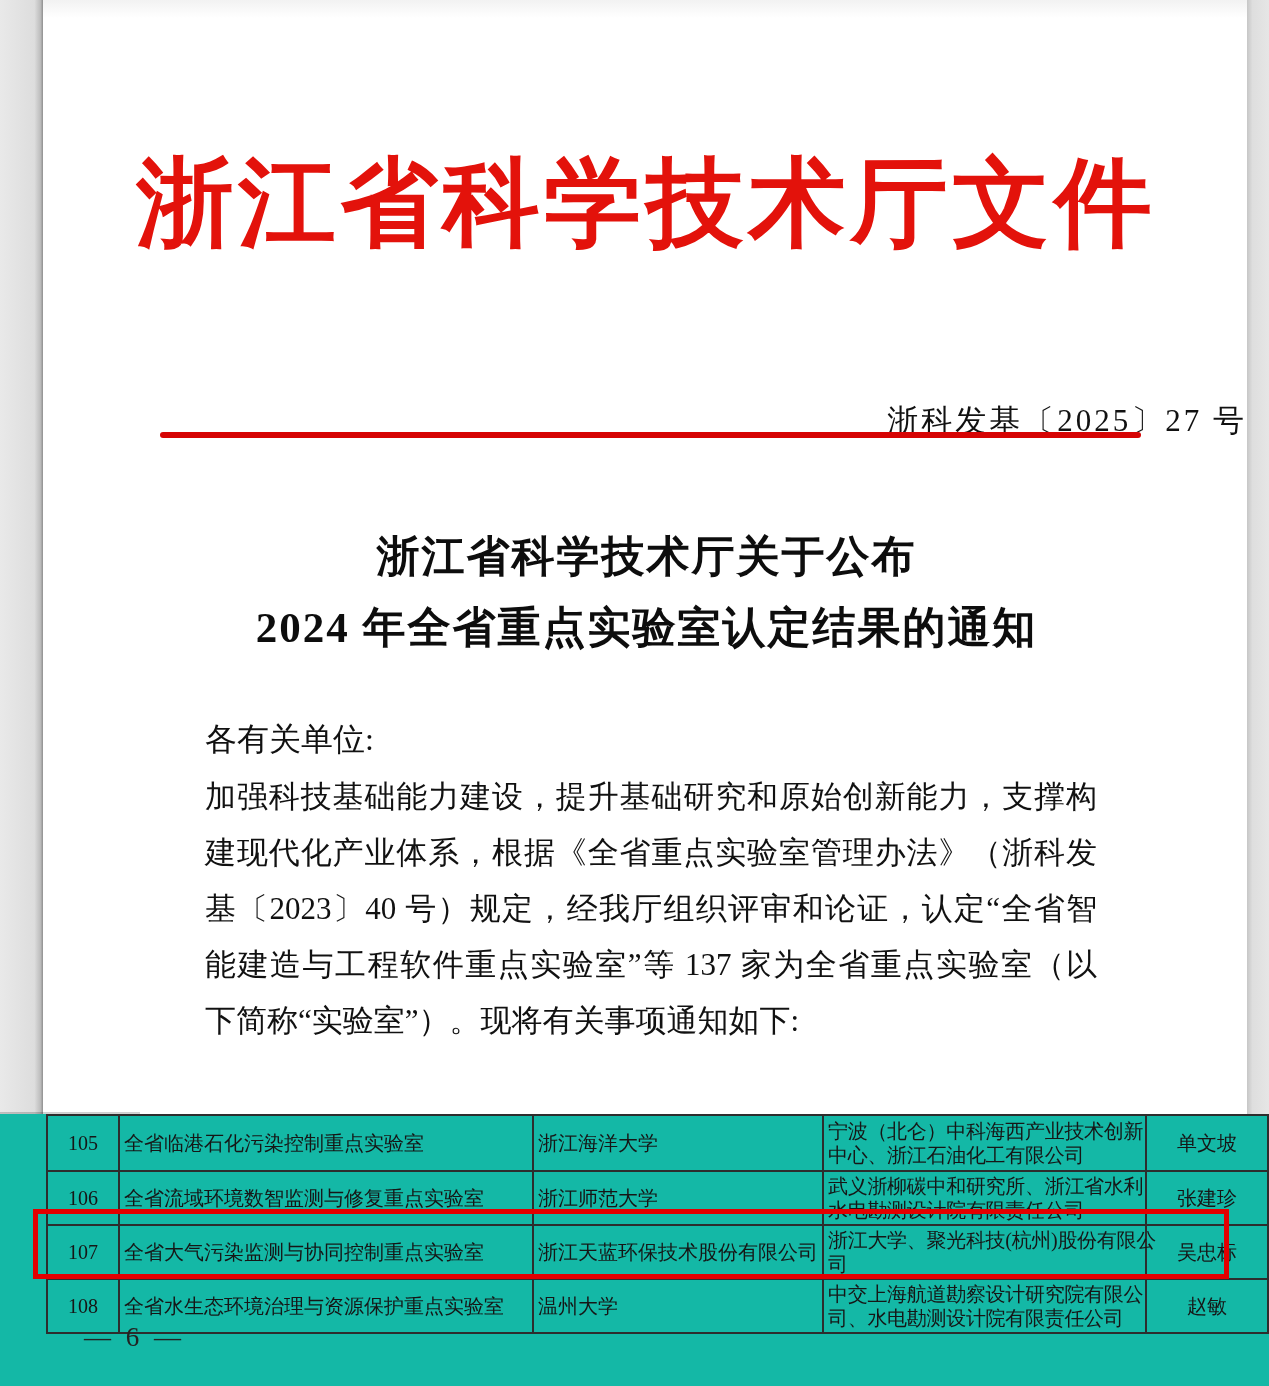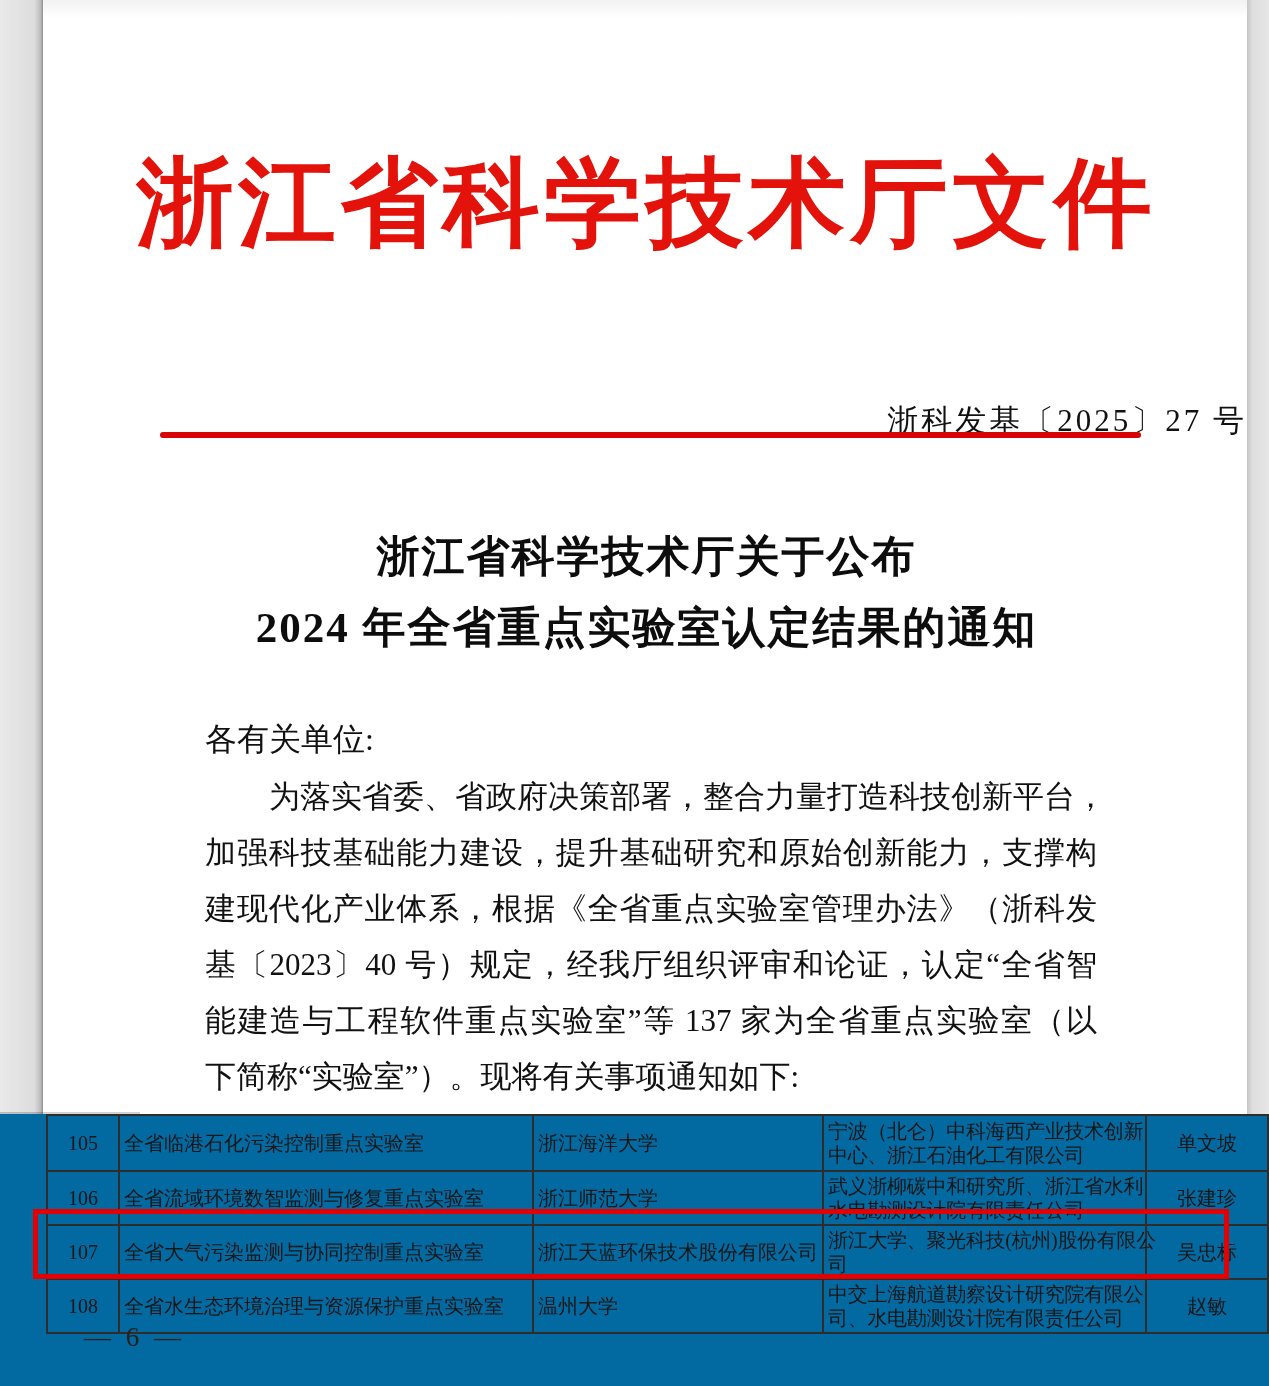--- a/index.html
+++ b/index.html
@@ -113,7 +113,6 @@
   <div class="salutation">各有关单位:</div>
 
   <div class="body-text">
-    <div class="line first">为落实省委、省政府决策部署，整合力量打造科技创新平台，</div>
     <div class="line">加强科技基础能力建设，提升基础研究和原始创新能力，支撑构</div>
     <div class="line">建现代化产业体系，根据《全省重点实验室管理办法》（浙科发</div>
     <div class="line">基〔2023〕40 号）规定，经我厅组织评审和论证，认定“全省智</div>

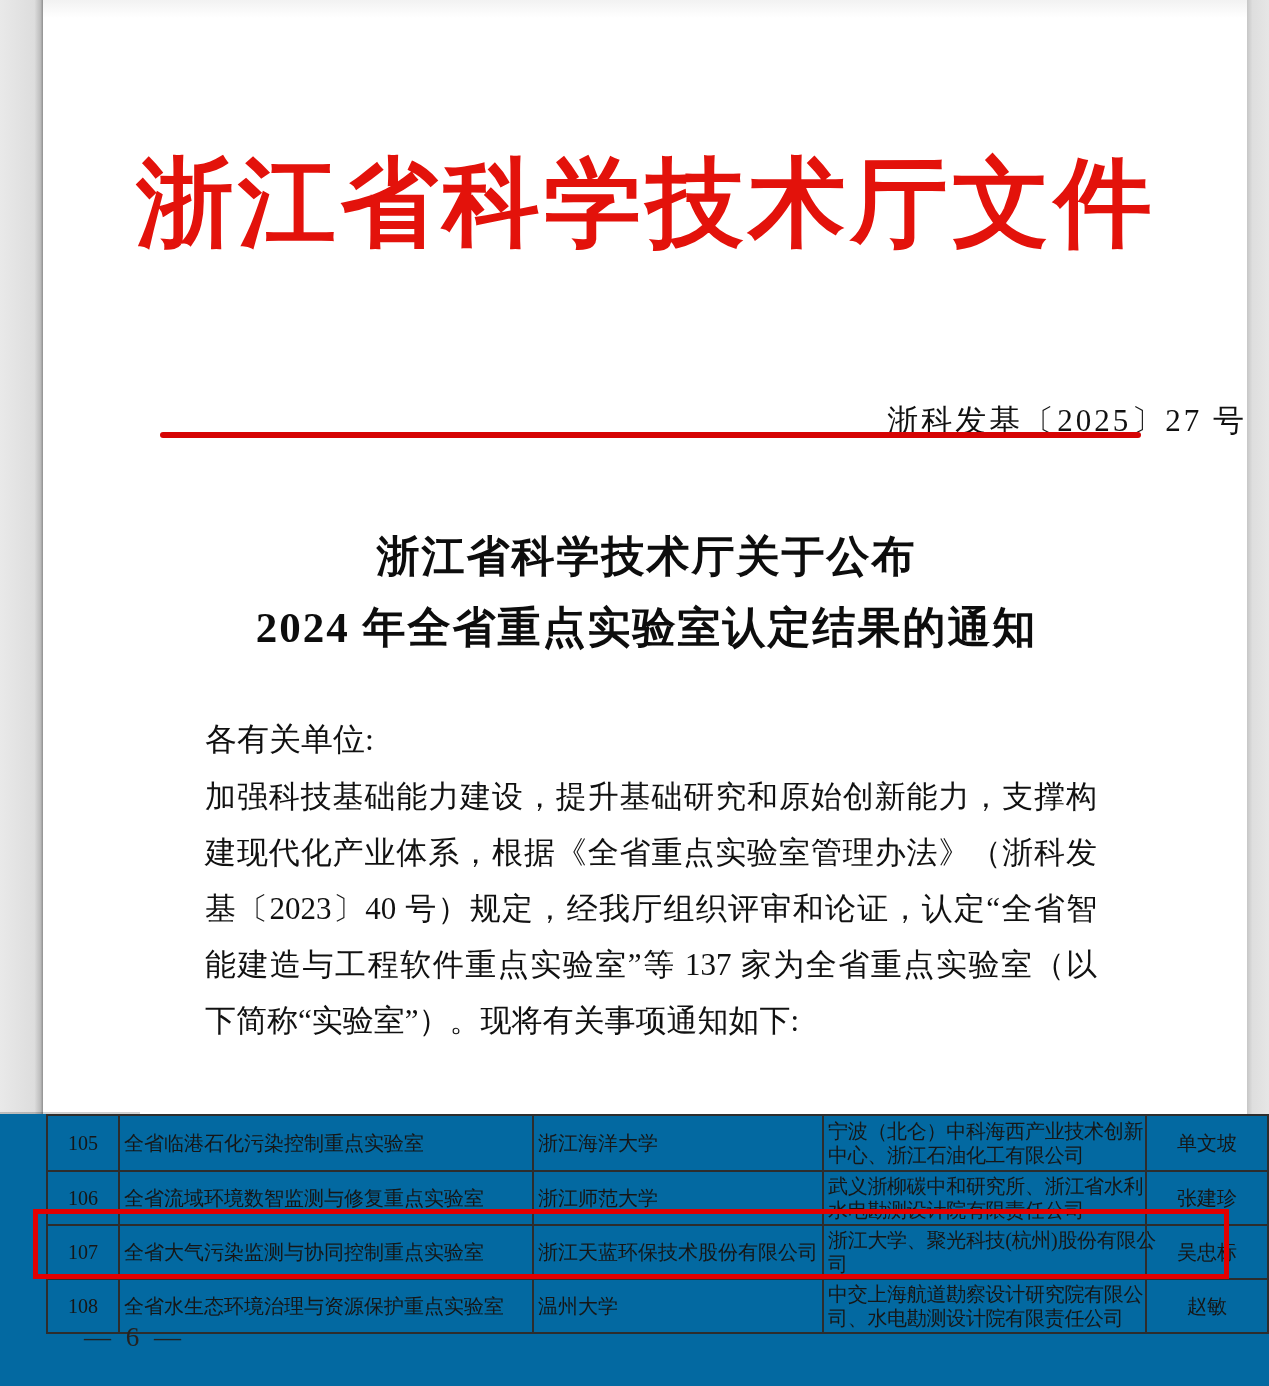--- a/index.html
+++ b/index.html
@@ -62,7 +62,7 @@
   
   .table-section {
     position:absolute; left:0; top:1114px; width:1269px; height:272px;
-    background:#0369a1;
+    background:#14b8a6;
     text-decoration:underline;
   }
   table.results {

